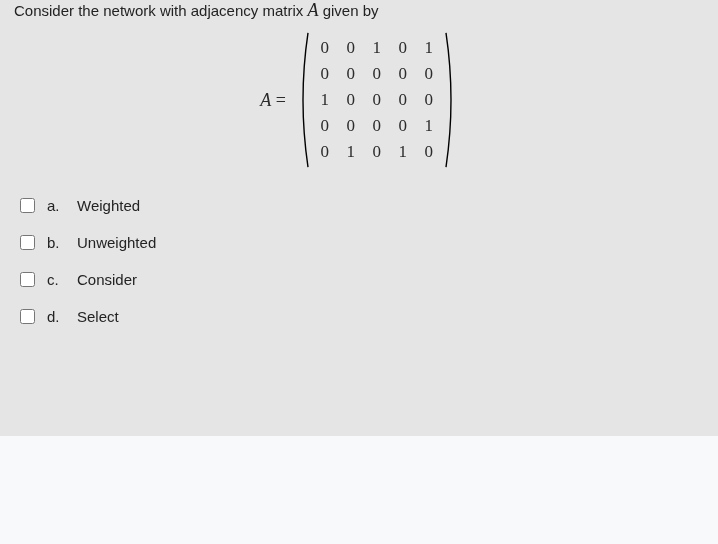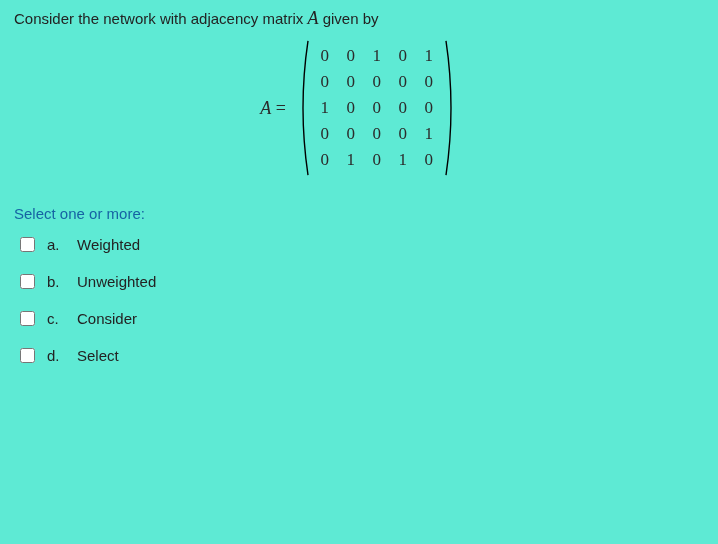--- a/index.html
+++ b/index.html
@@ -14,10 +14,10 @@
     overflow: hidden;
   }
   .page {
-    padding: 8px 14px 14px 14px;
-    background: #5eead4;
+    padding: 0 14px 14px 14px;
+    background: #e5e5e5;
     width: 718px;
-    height: 544px;
+    height: 436px;
   }
   .prompt-line {
     font-size: 15px;

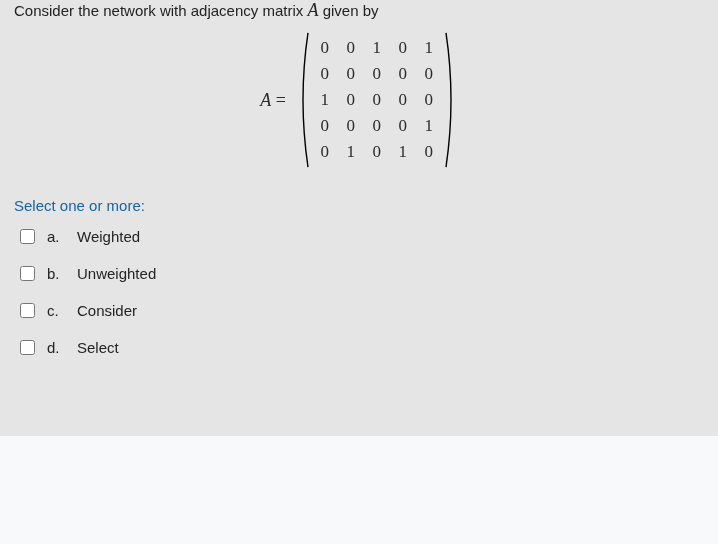--- a/index.html
+++ b/index.html
@@ -157,7 +157,6 @@
 </div>
 
 
-<div class="select-label">Select one or more:</div>
 
 <div class="options">
   <label class="option-row">

